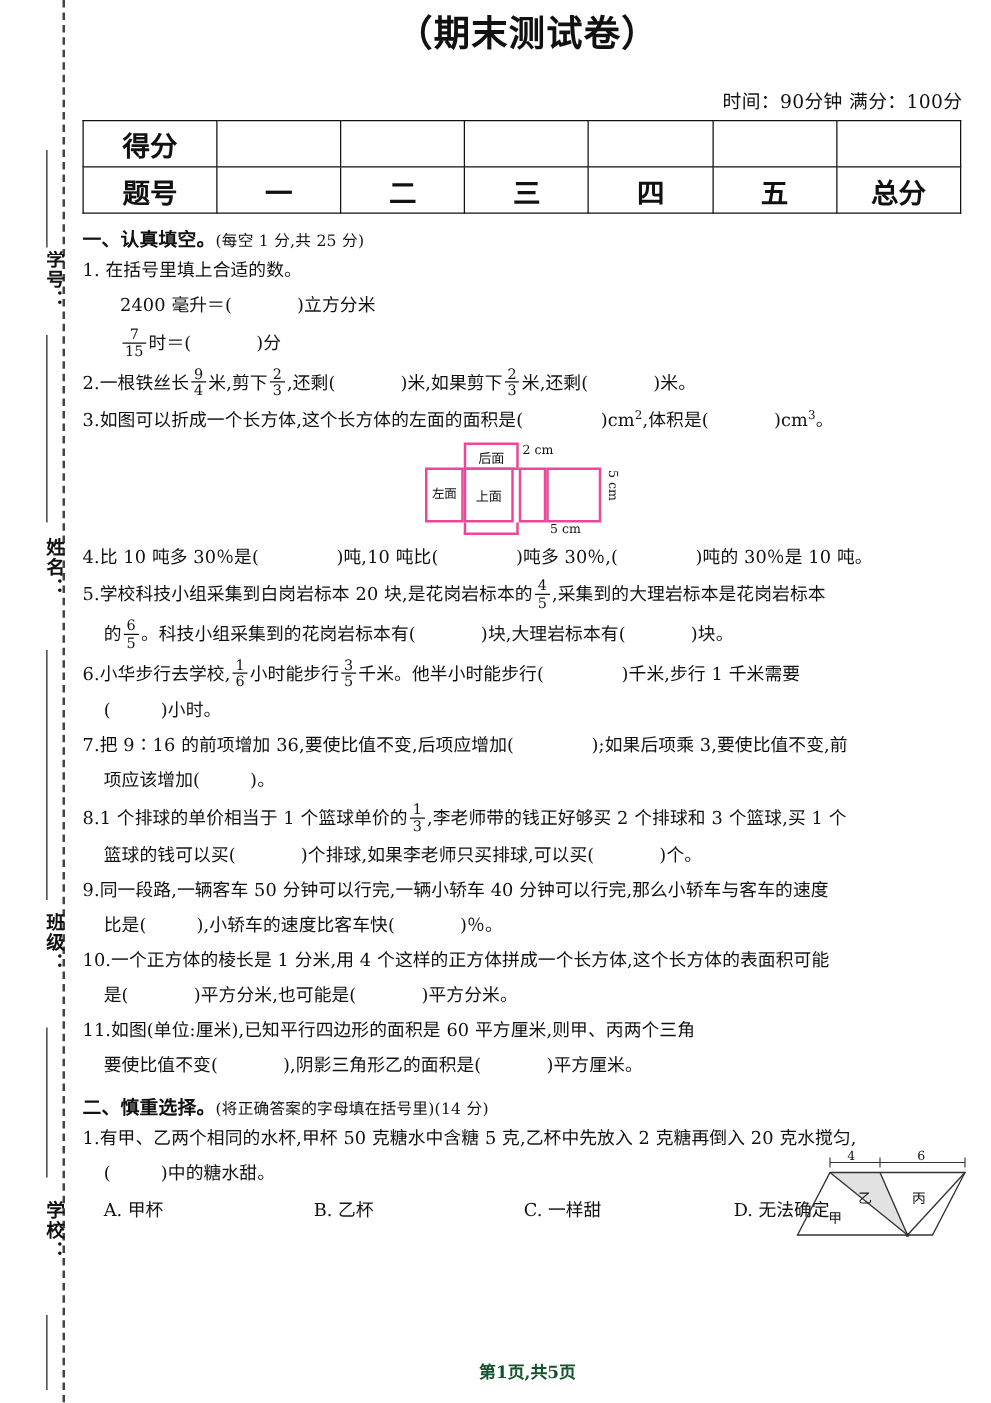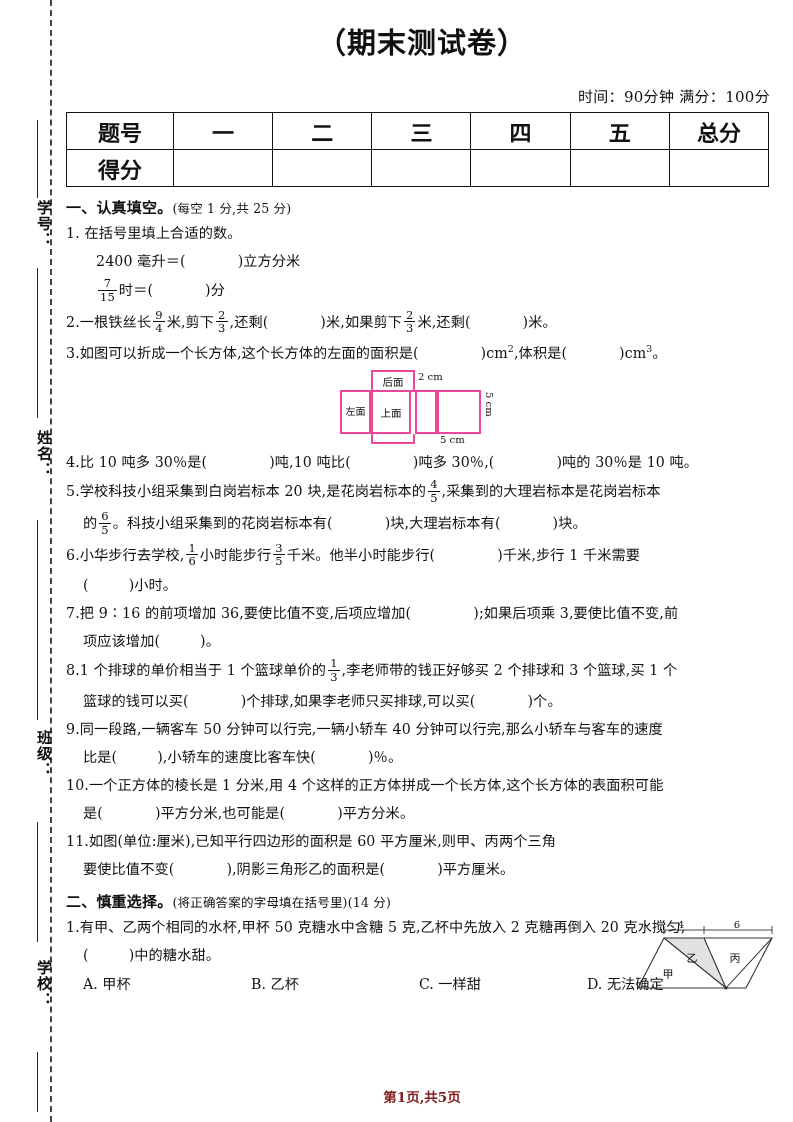--- a/index.html
+++ b/index.html
@@ -78,7 +78,7 @@
     font-size: 29px;
     font-weight: 700;
     letter-spacing: 1px;
-    margin-top: 26px;
+    margin-top: 10px;
     line-height: 1.2;
   }
 

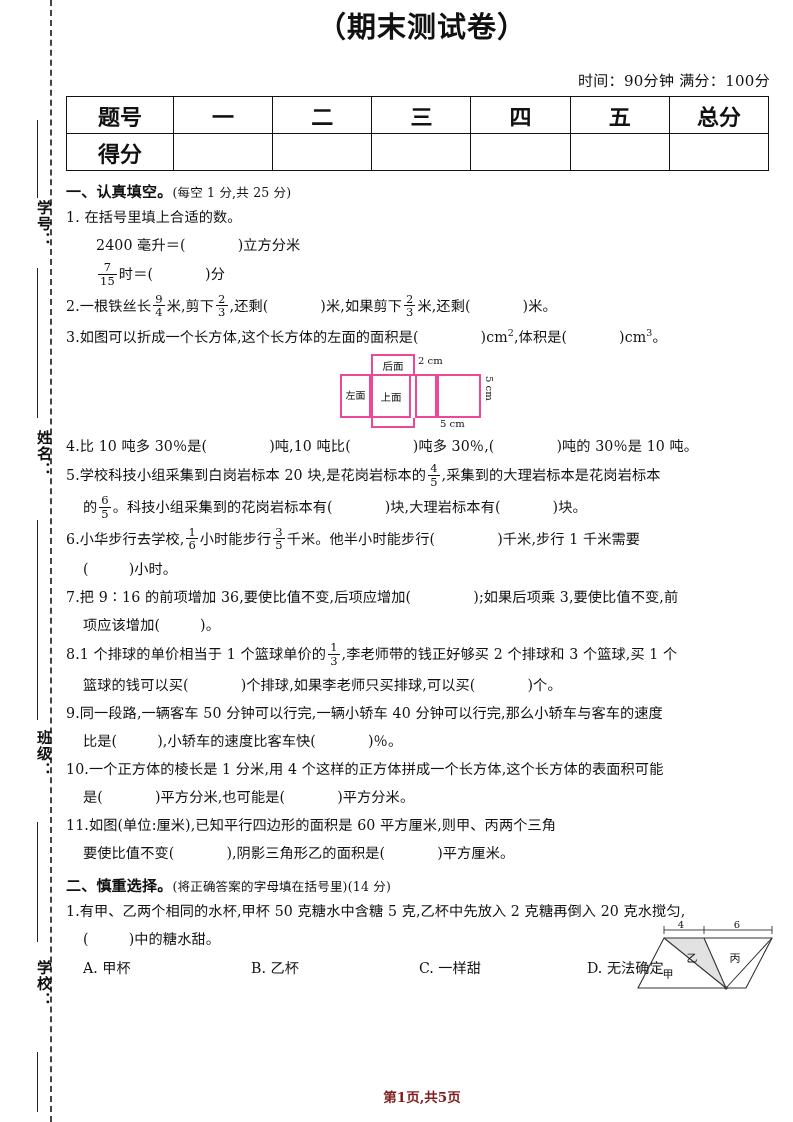--- a/index.html
+++ b/index.html
@@ -239,6 +239,15 @@
   <table class="score">
     <tbody>
         <tr>
+      <td class="hd">得分</td>
+      <td></td>
+      <td></td>
+      <td></td>
+      <td></td>
+      <td></td>
+      <td></td>
+    </tr>
+    <tr>
       <td class="hd">题号</td>
       <td>一</td>
       <td>二</td>
@@ -246,15 +255,6 @@
       <td>四</td>
       <td>五</td>
       <td>总分</td>
-    </tr>
-    <tr>
-      <td class="hd">得分</td>
-      <td></td>
-      <td></td>
-      <td></td>
-      <td></td>
-      <td></td>
-      <td></td>
     </tr>
   </tbody>
     </table>

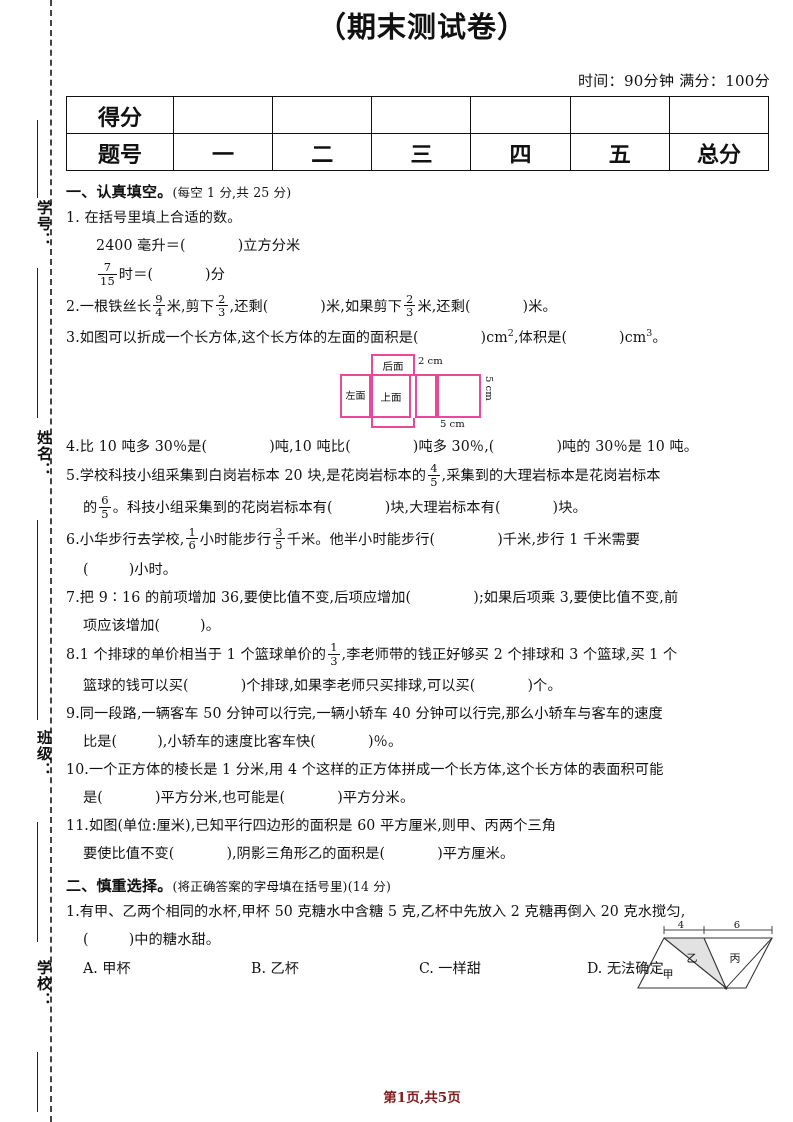--- a/index.html
+++ b/index.html
@@ -205,7 +205,7 @@
     text-align: center;
     font-size: 13.5px;
     font-weight: 600;
-    color: #7f1d1d;
+    color: #14532d;
   }
 
   .choices {

